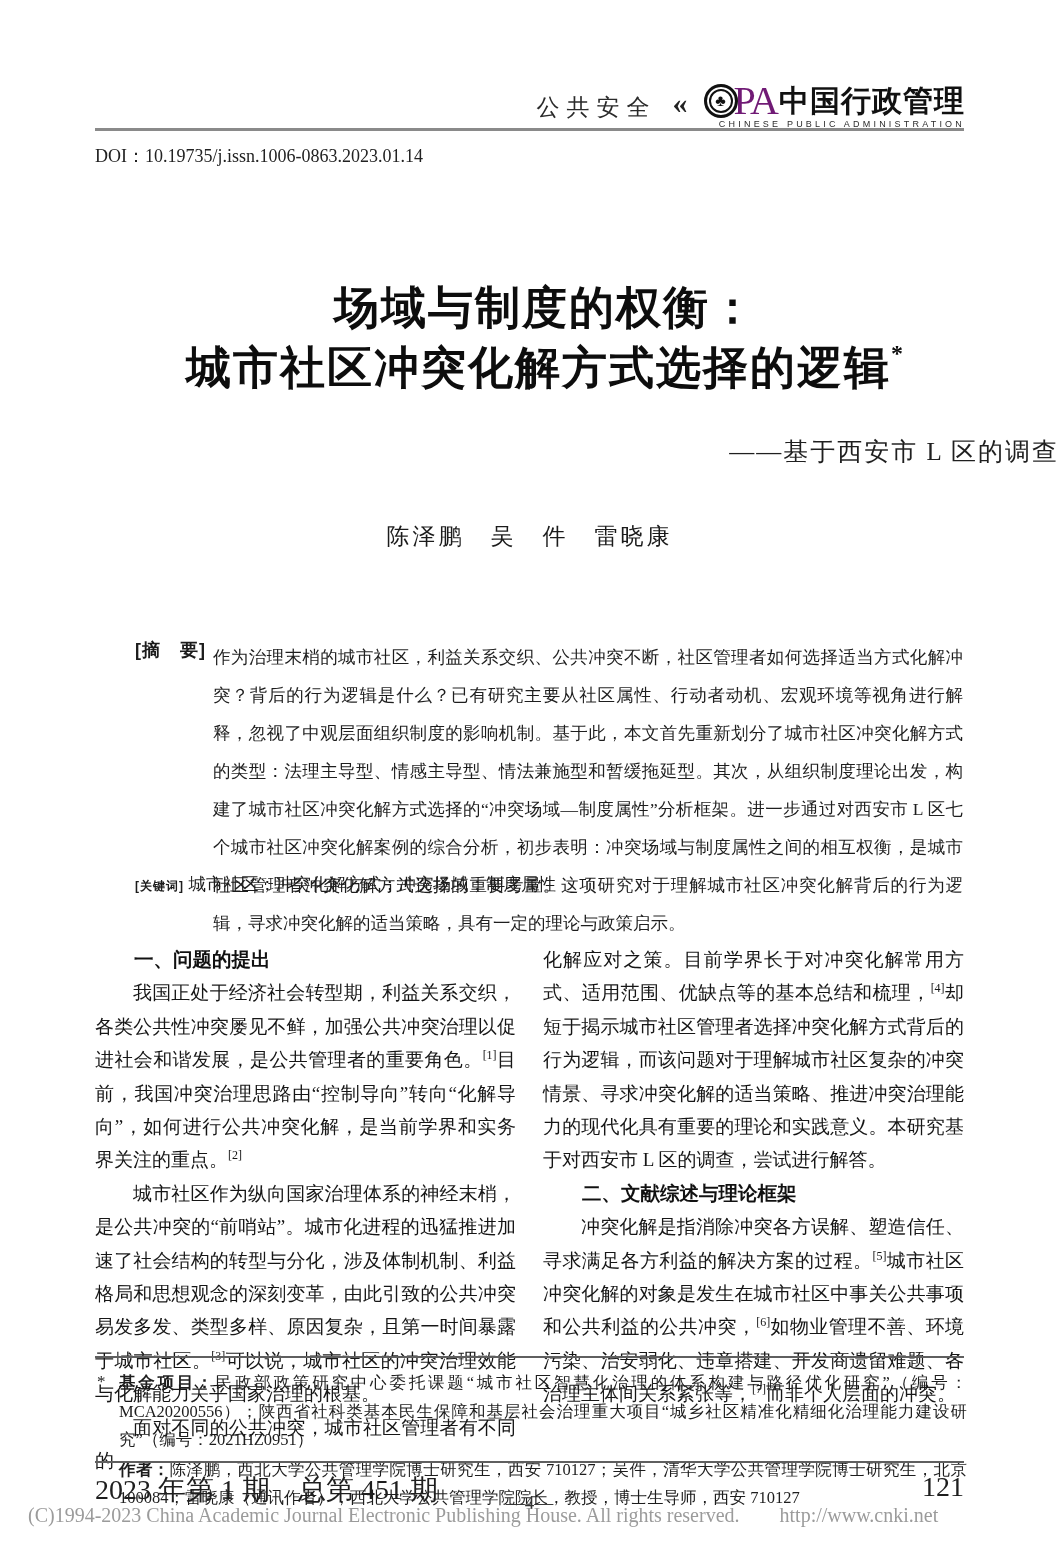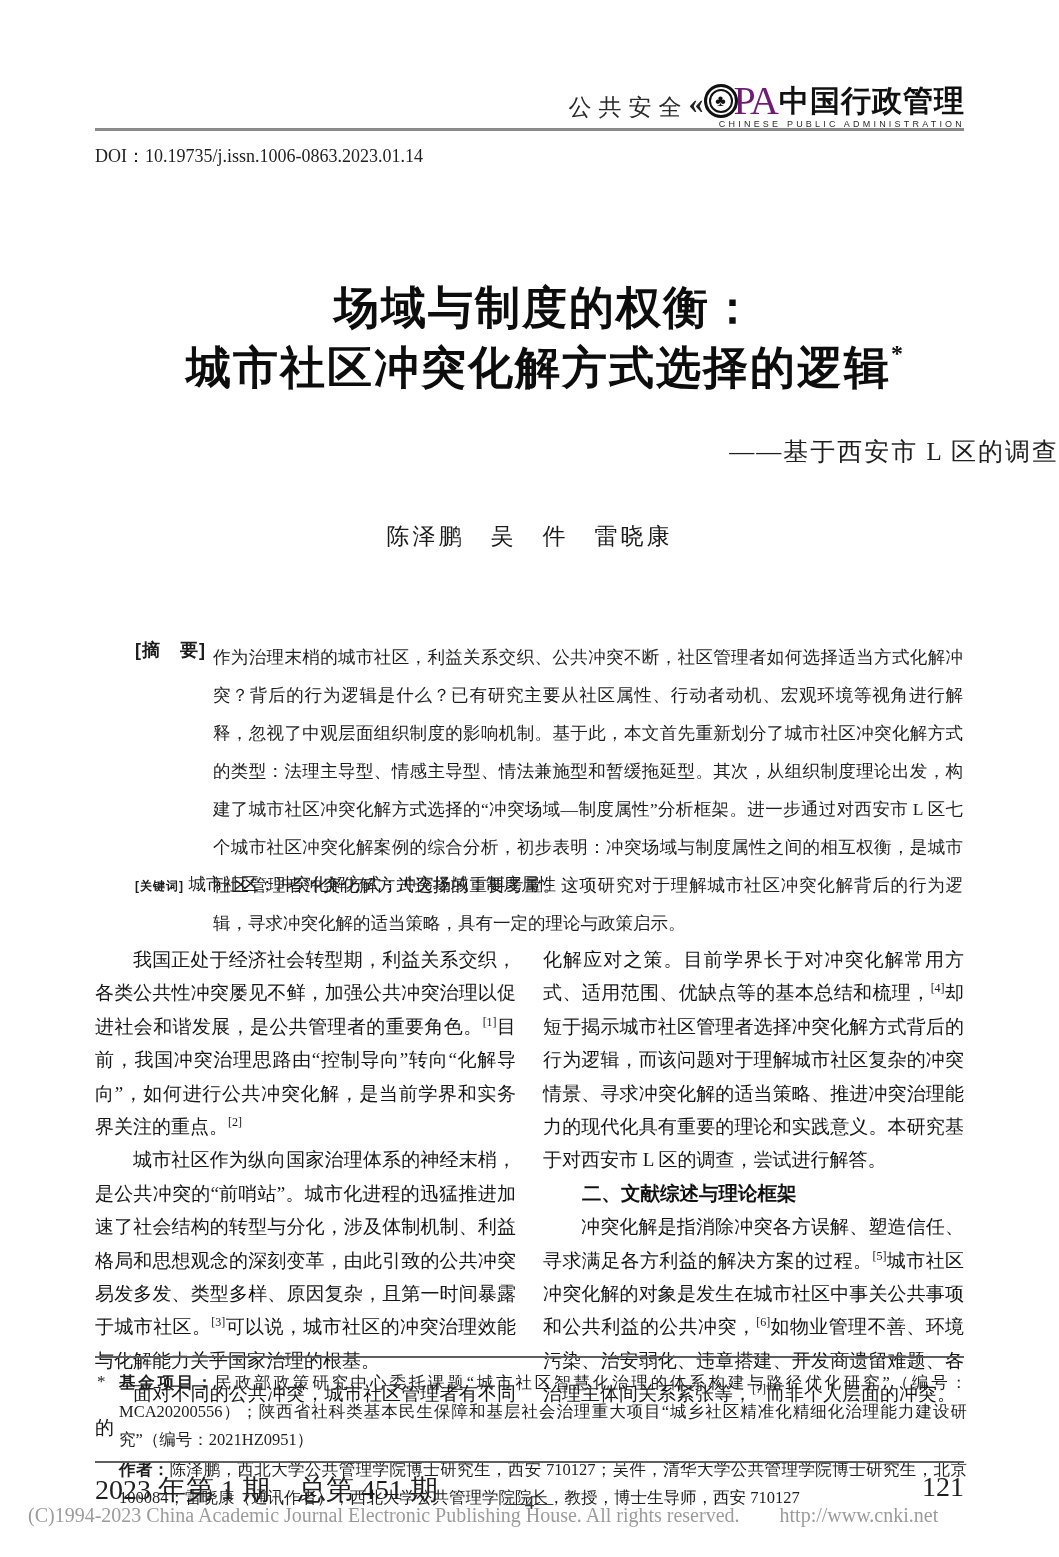--- a/index.html
+++ b/index.html
@@ -14,7 +14,7 @@
     overflow:hidden;
   }
   
-  .header { position:absolute; top:84px; right:94px; display:flex; align-items:flex-start; }
+  .header { position:absolute; top:84px; right:94px; display:flex; align-items:flex-start; gap:16px; }
   .section-name { font-size:23px; letter-spacing:7px; color:#2a2a2a; padding-top:8px; }
   .guillemet { font-size:30px; font-weight:bold; color:#222; padding-top:2px; }
   .logo { display:flex; flex-direction:column; align-items:flex-end; }

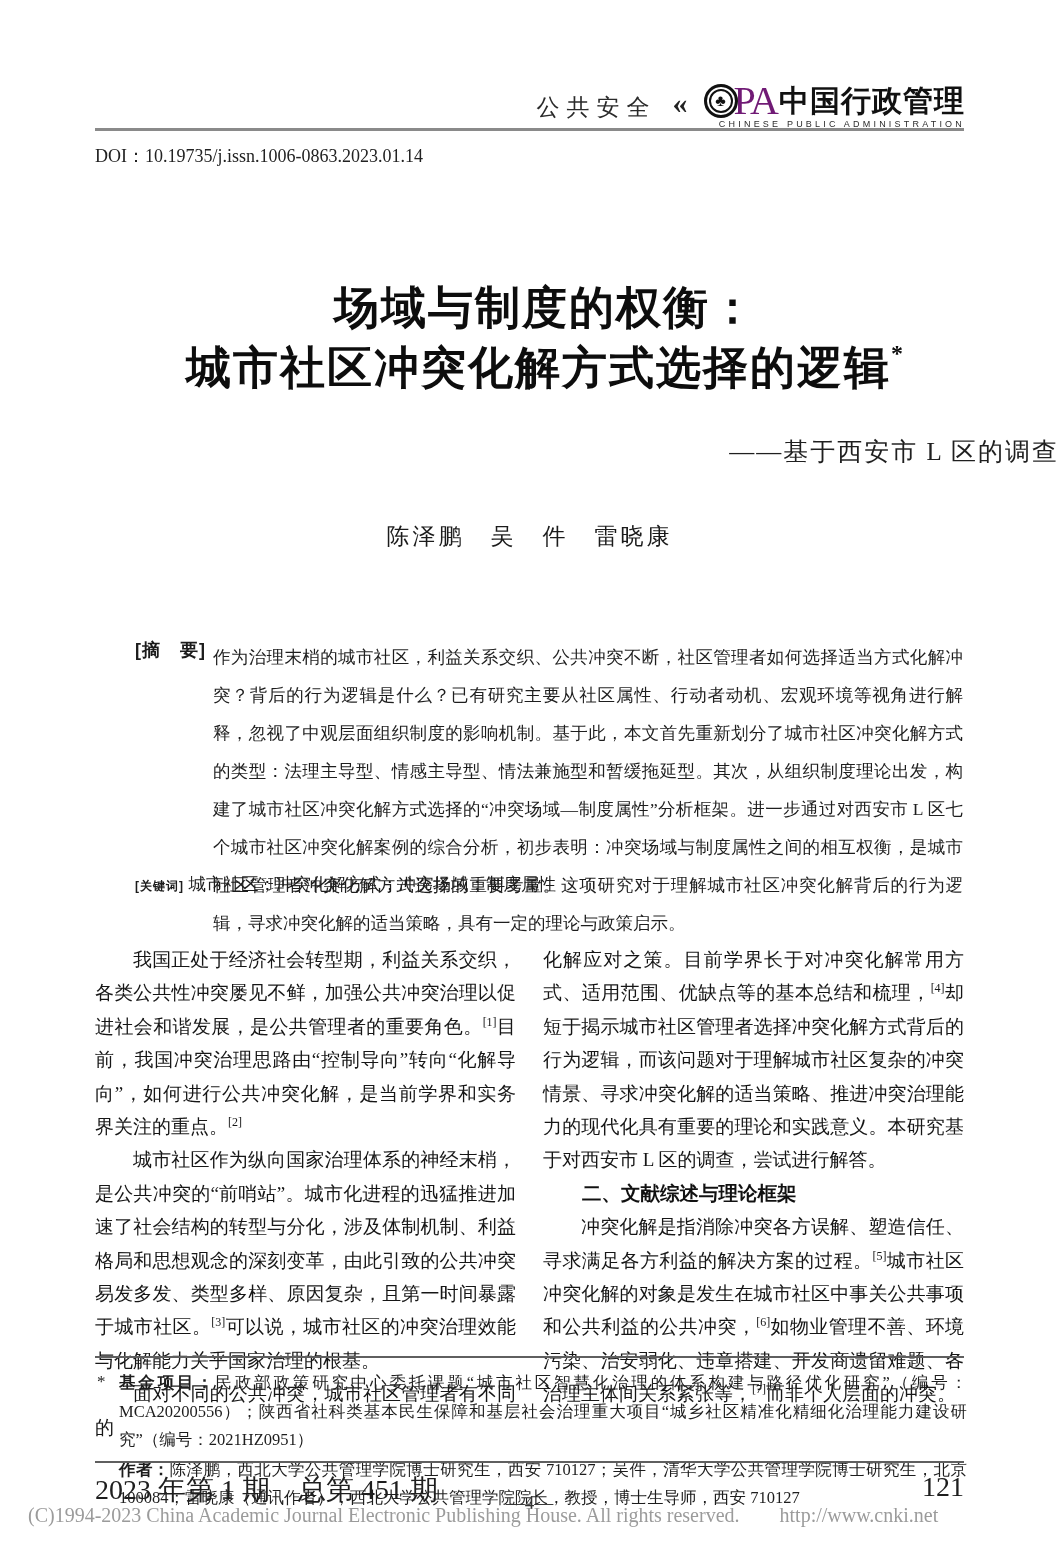--- a/index.html
+++ b/index.html
@@ -103,6 +103,7 @@
 
   <div class="columns">
     <div class="col">
+      <h3>一、问题的提出</h3>
       <p>我国正处于经济社会转型期，利益关系交织，各类公共性冲突屡见不鲜，加强公共冲突治理以促进社会和谐发展，是公共管理者的重要角色。<sup>[1]</sup>目前，我国冲突治理思路由“控制导向”转向“化解导向”，如何进行公共冲突化解，是当前学界和实务界关注的重点。<sup>[2]</sup></p>
       <p>城市社区作为纵向国家治理体系的神经末梢，是公共冲突的“前哨站”。城市化进程的迅猛推进加速了社会结构的转型与分化，涉及体制机制、利益格局和思想观念的深刻变革，由此引致的公共冲突易发多发、类型多样、原因复杂，且第一时间暴露于城市社区。<sup>[3]</sup>可以说，城市社区的冲突治理效能与化解能力关乎国家治理的根基。</p>
       <p>面对不同的公共冲突，城市社区管理者有不同的</p>

